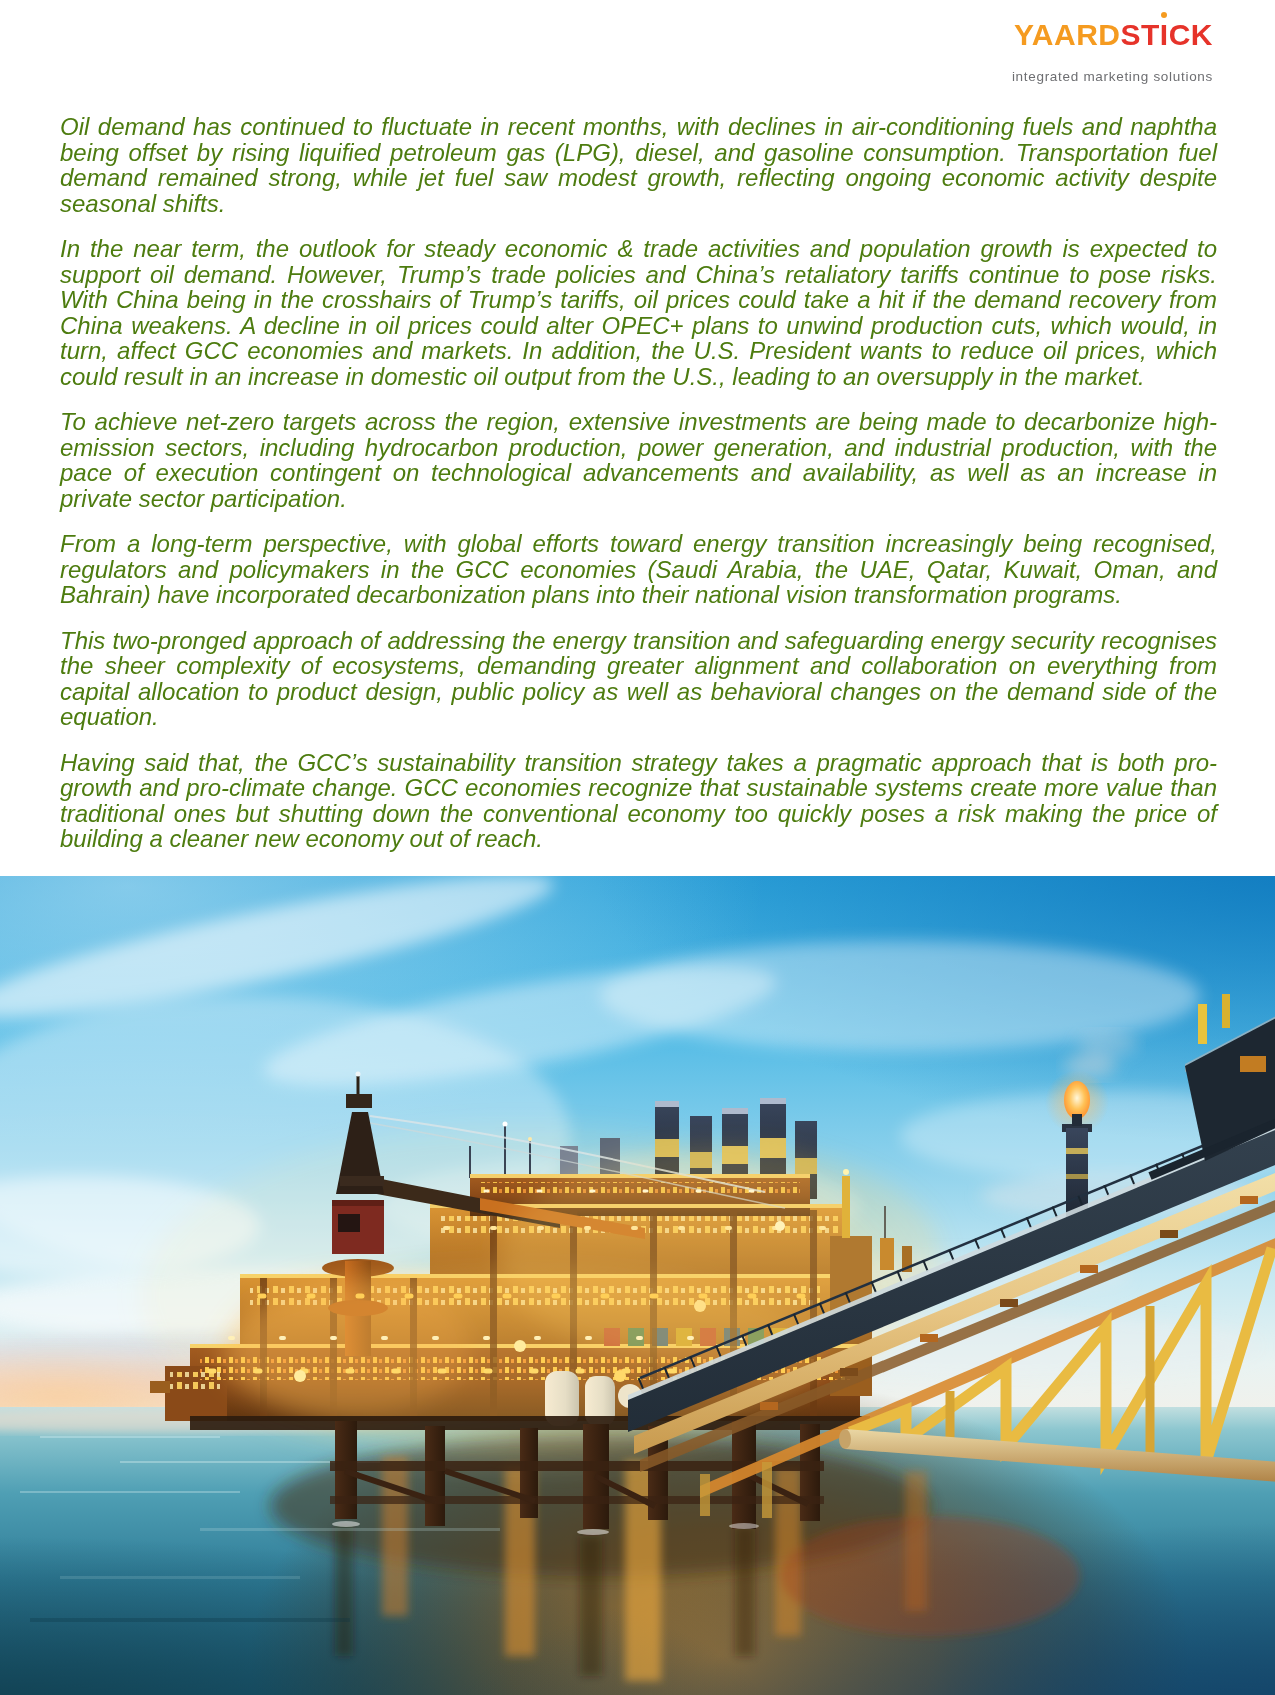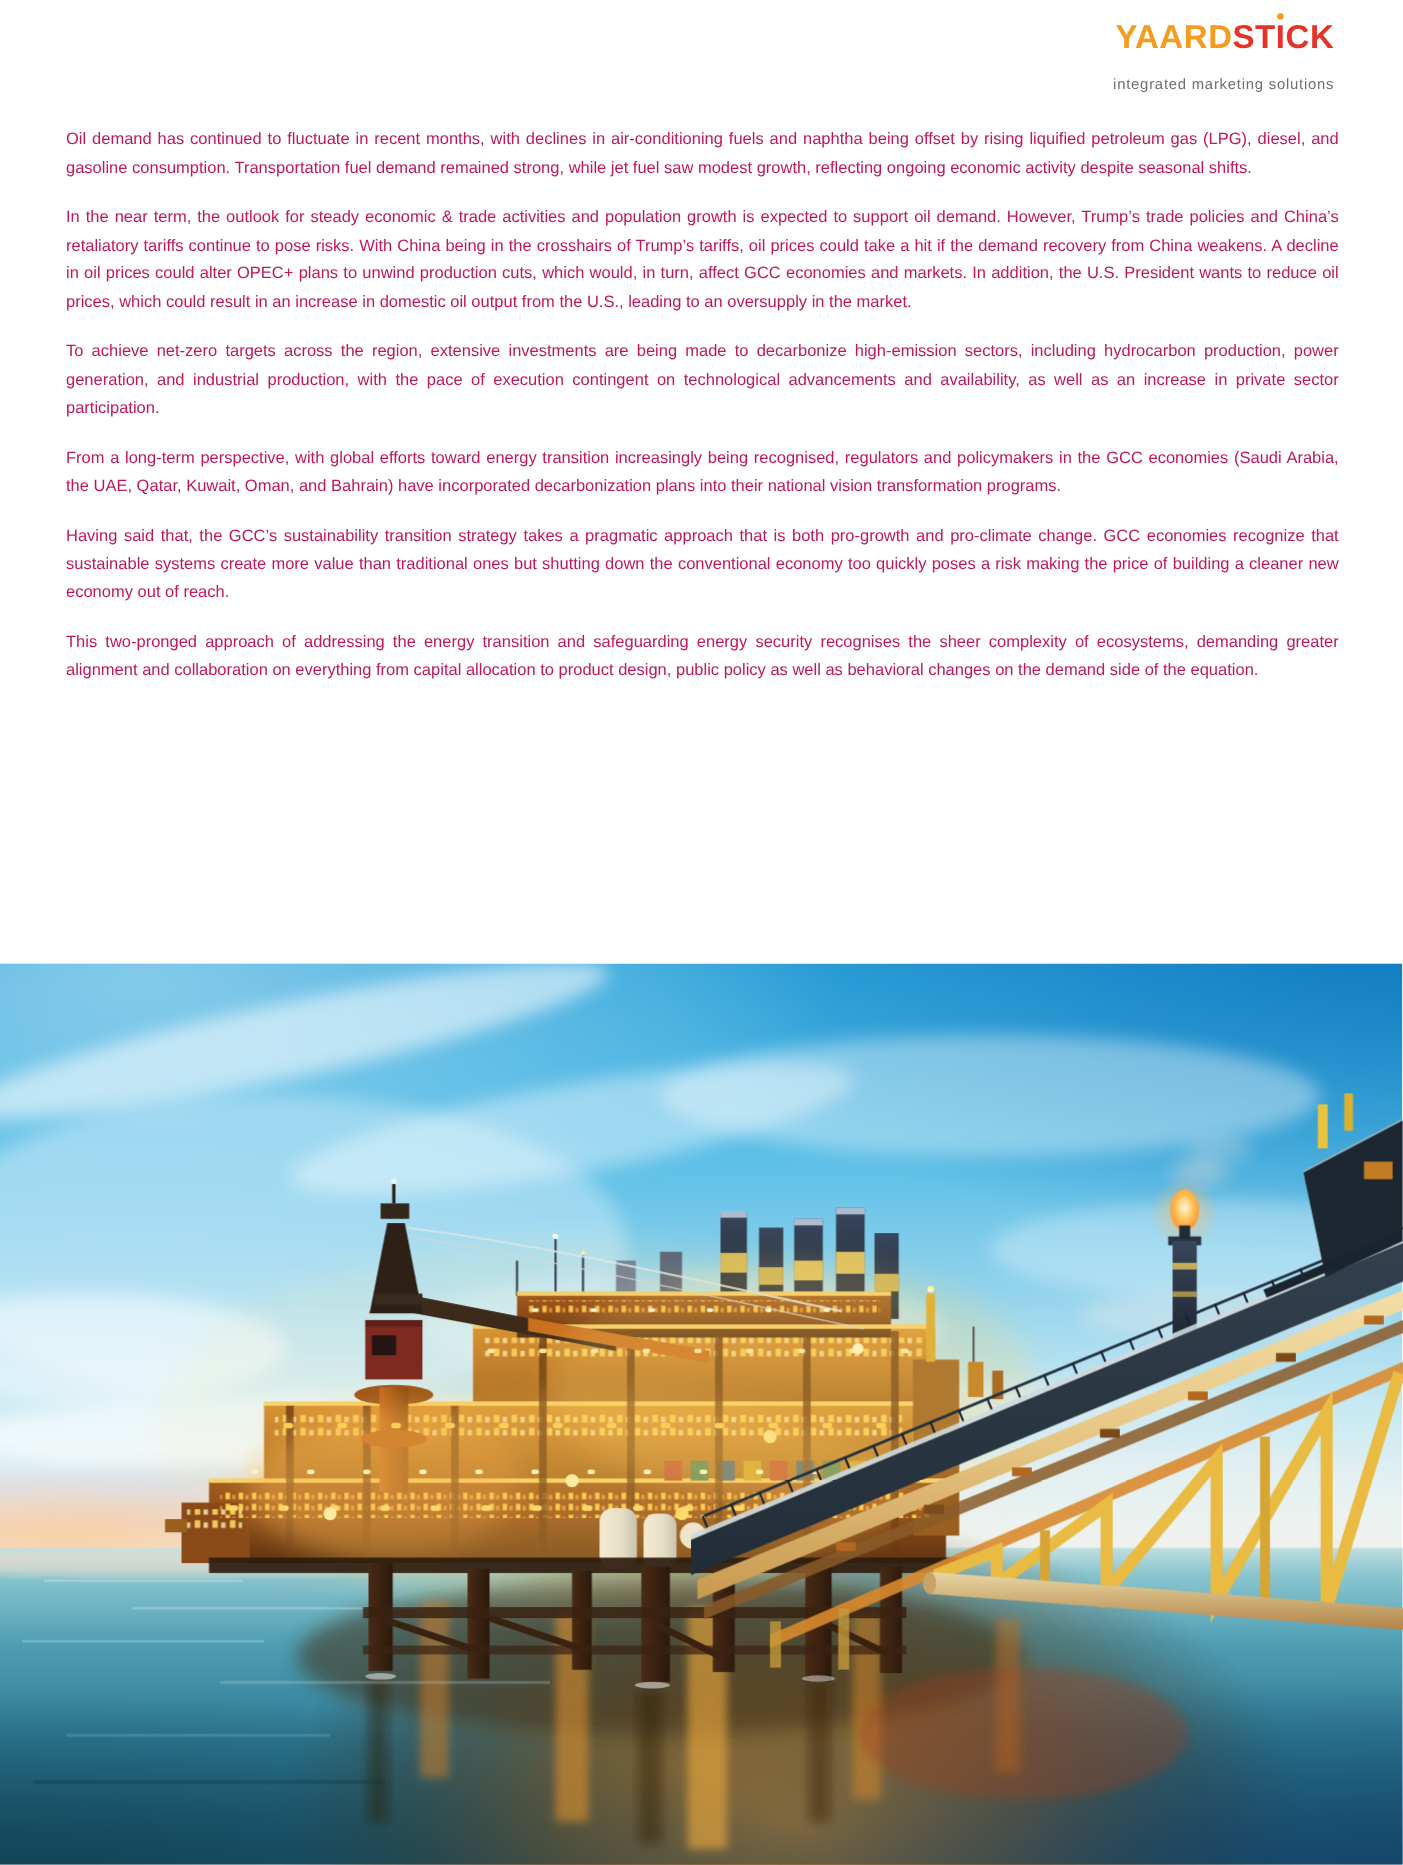--- a/index.html
+++ b/index.html
@@ -15,8 +15,8 @@
   .tagline{color:#6D6E71;font-size:13.5px;letter-spacing:.7px;margin-top:19px;}
 
   
-  .article{position:absolute;top:114px;left:60px;width:1157px;color:#be185d;
-           font-size:15px;line-height:25.5px;text-align:justify;}
+  .article{position:absolute;top:114px;left:60px;width:1157px;color:#4d7c0f;
+           font-size:24px;line-height:25.5px;text-align:justify;font-style:italic;}
   .para{margin:0 0 20px 0;}
 
   

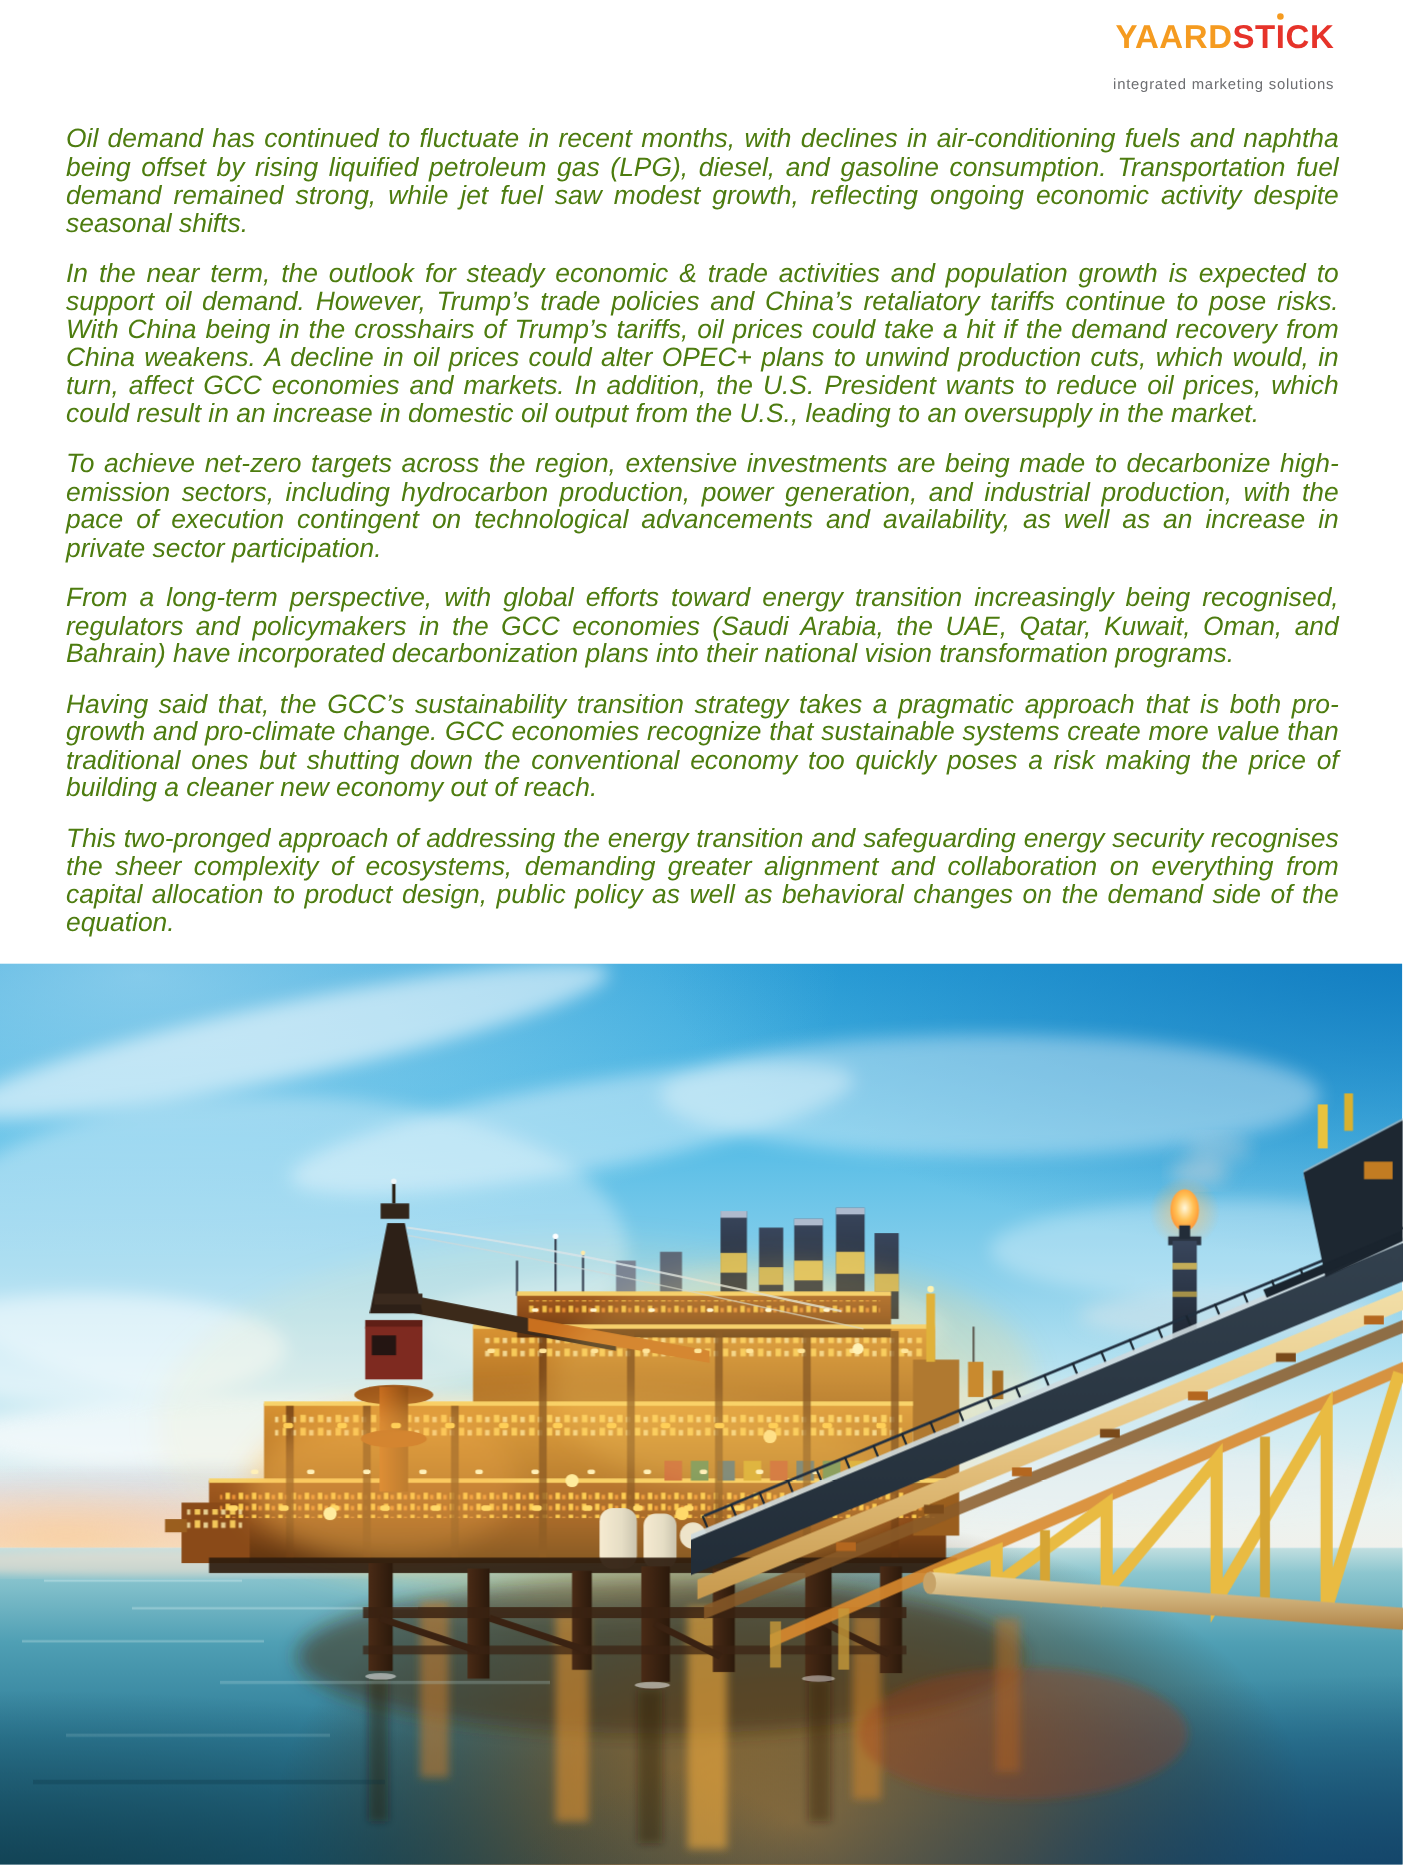--- a/index.html
+++ b/index.html
@@ -40,8 +40,8 @@
     <p class="para">In the near term, the outlook for steady economic &amp; trade activities and population growth is expected to support oil demand. However, Trump’s trade policies and China’s retaliatory tariffs continue to pose risks. With China being in the crosshairs of Trump’s tariffs, oil prices could take a hit if the demand recovery from China weakens. A decline in oil prices could alter OPEC+ plans to unwind production cuts, which would, in turn, affect GCC economies and markets. In addition, the U.S. President wants to reduce oil prices, which could result in an increase in domestic oil output from the U.S., leading to an oversupply in the market.</p>
     <p class="para">To achieve net-zero targets across the region, extensive investments are being made to decarbonize high-emission sectors, including hydrocarbon production, power generation, and industrial production, with the pace of execution contingent on technological advancements and availability, as well as an increase in private sector participation.</p>
     <p class="para">From a long-term perspective, with global efforts toward energy transition increasingly being recognised, regulators and policymakers in the GCC economies (Saudi Arabia, the UAE, Qatar, Kuwait, Oman, and Bahrain) have incorporated decarbonization plans into their national vision transformation programs.</p>
+    <p class="para">This two-pronged approach of addressing the energy transition and safeguarding energy security recognises the sheer complexity of ecosystems, demanding greater alignment and collaboration on everything from capital allocation to product design, public policy as well as behavioral changes on the demand side of the equation.</p>
     <p class="para">Having said that, the GCC’s sustainability transition strategy takes a pragmatic approach that is both pro-growth and pro-climate change. GCC economies recognize that sustainable systems create more value than traditional ones but shutting down the conventional economy too quickly poses a risk making the price of building a cleaner new economy out of reach.</p>
-    <p class="para">This two-pronged approach of addressing the energy transition and safeguarding energy security recognises the sheer complexity of ecosystems, demanding greater alignment and collaboration on everything from capital allocation to product design, public policy as well as behavioral changes on the demand side of the equation.</p>
   </main>
 
   <figure class="photo" aria-label="Offshore oil and gas platform at dusk, glowing with golden lights, with a crane, dark exhaust stacks, a burning gas flare, and a long yellow truss pipeline bridge stretching over the sea to the right; pink sunset glow on the left horizon.">

